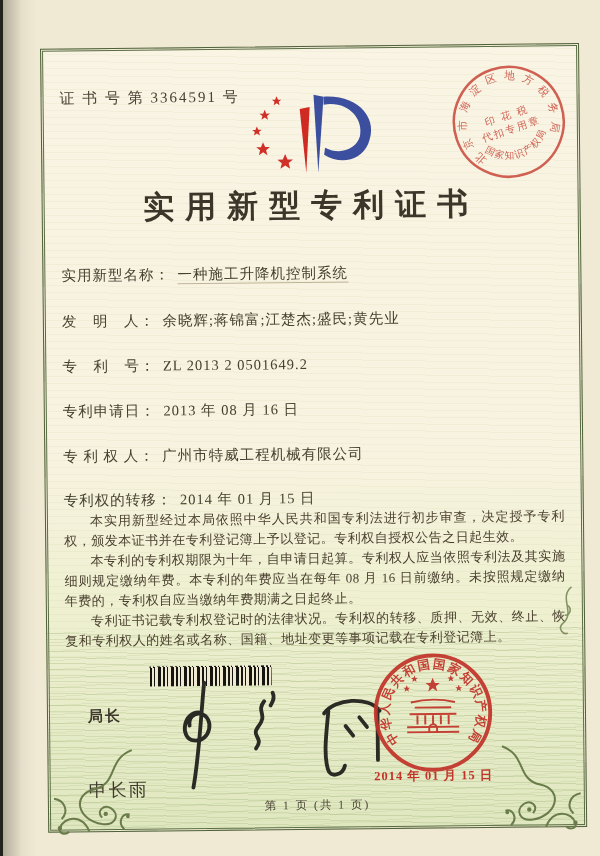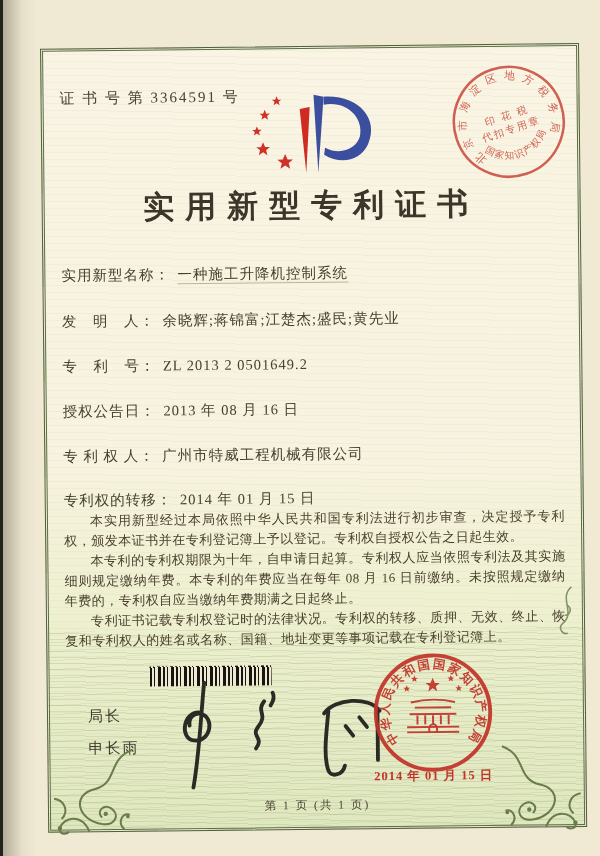--- a/index.html
+++ b/index.html
@@ -99,7 +99,7 @@
       <span class="val">ZL 2013 2 0501649.2</span>
     </div>
     <div class="field" style="top:353px">
-      <span class="lab">授权公告日：</span>
+      <span class="lab">专利申请日：</span>
       <span class="val">2013 年 08 月 16 日</span>
     </div>
     <div class="field" style="top:398px">

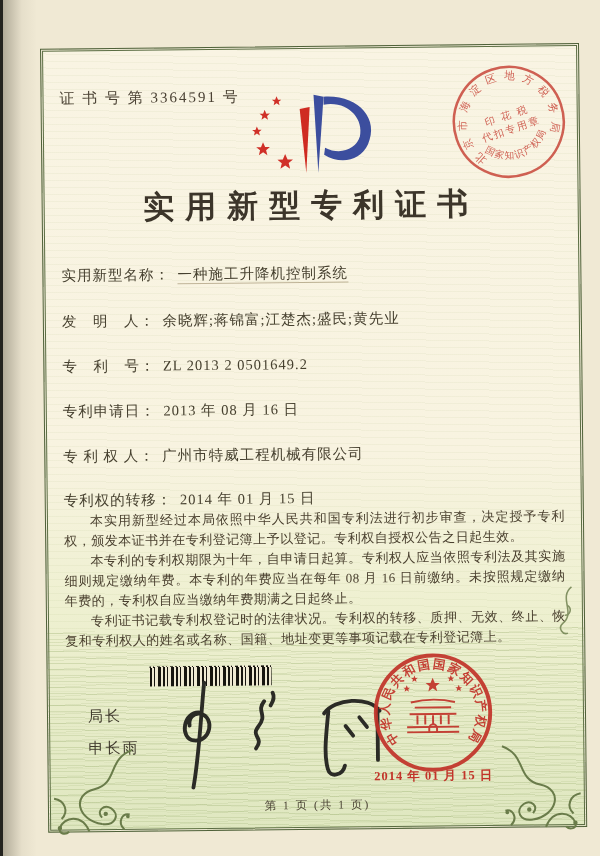--- a/index.html
+++ b/index.html
@@ -31,7 +31,7 @@
   .paras p{margin:0;text-indent:2em;}
   .barcode{position:absolute;left:102px;top:618px;width:122px;height:20px;
          background:repeating-linear-gradient(90deg,#17150f 0 2px,#efe9d2 2px 4px,#17150f 4px 5px,#efe9d2 5px 8px,#17150f 8px 11px,#efe9d2 11px 13px);}
-  .sig-title{position:absolute;left:40px;top:658px;font-size:15px;color:#3f392c;letter-spacing:2px;font-family:"Liberation Sans",sans-serif;}
+  .sig-title{position:absolute;left:40px;top:658px;font-size:15px;color:#3f392c;letter-spacing:2px;font-family:"Liberation Sans",sans-serif;font-weight:bold;}
   .sig-name{position:absolute;left:40px;top:690px;font-size:15px;color:#3f392c;letter-spacing:2px;font-family:"Liberation Sans",sans-serif;}
   .sig-svg{position:absolute;left:118px;top:628px;width:235px;height:118px;}
   .main-seal{position:absolute;left:320px;top:602px;width:130px;height:130px;opacity:.93;}

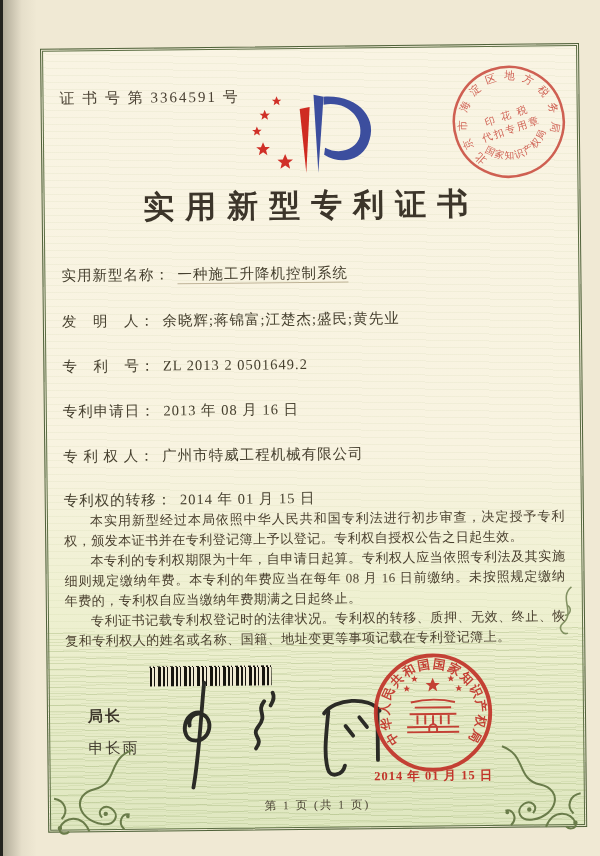--- a/index.html
+++ b/index.html
@@ -32,7 +32,7 @@
   .barcode{position:absolute;left:102px;top:618px;width:122px;height:20px;
          background:repeating-linear-gradient(90deg,#17150f 0 2px,#efe9d2 2px 4px,#17150f 4px 5px,#efe9d2 5px 8px,#17150f 8px 11px,#efe9d2 11px 13px);}
   .sig-title{position:absolute;left:40px;top:658px;font-size:15px;color:#3f392c;letter-spacing:2px;font-family:"Liberation Sans",sans-serif;font-weight:bold;}
-  .sig-name{position:absolute;left:40px;top:690px;font-size:15px;color:#3f392c;letter-spacing:2px;font-family:"Liberation Sans",sans-serif;}
+  .sig-name{position:absolute;left:40px;top:729px;font-size:18px;color:#3f392c;letter-spacing:2px;font-family:"Liberation Sans",sans-serif;}
   .sig-svg{position:absolute;left:118px;top:628px;width:235px;height:118px;}
   .main-seal{position:absolute;left:320px;top:602px;width:130px;height:130px;opacity:.93;}
   .seal-date{position:absolute;left:318px;top:722px;width:134px;text-align:center;font-size:12.5px;

